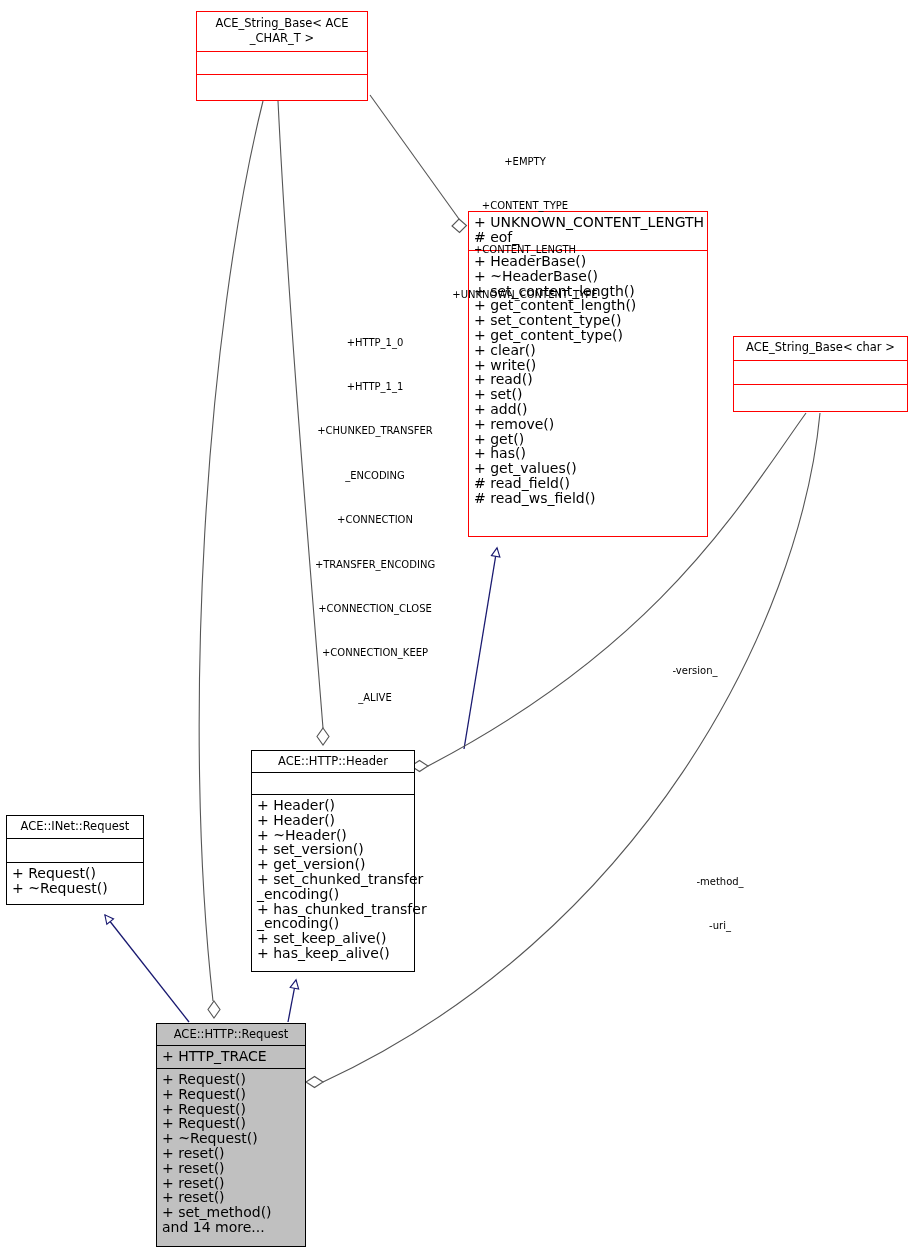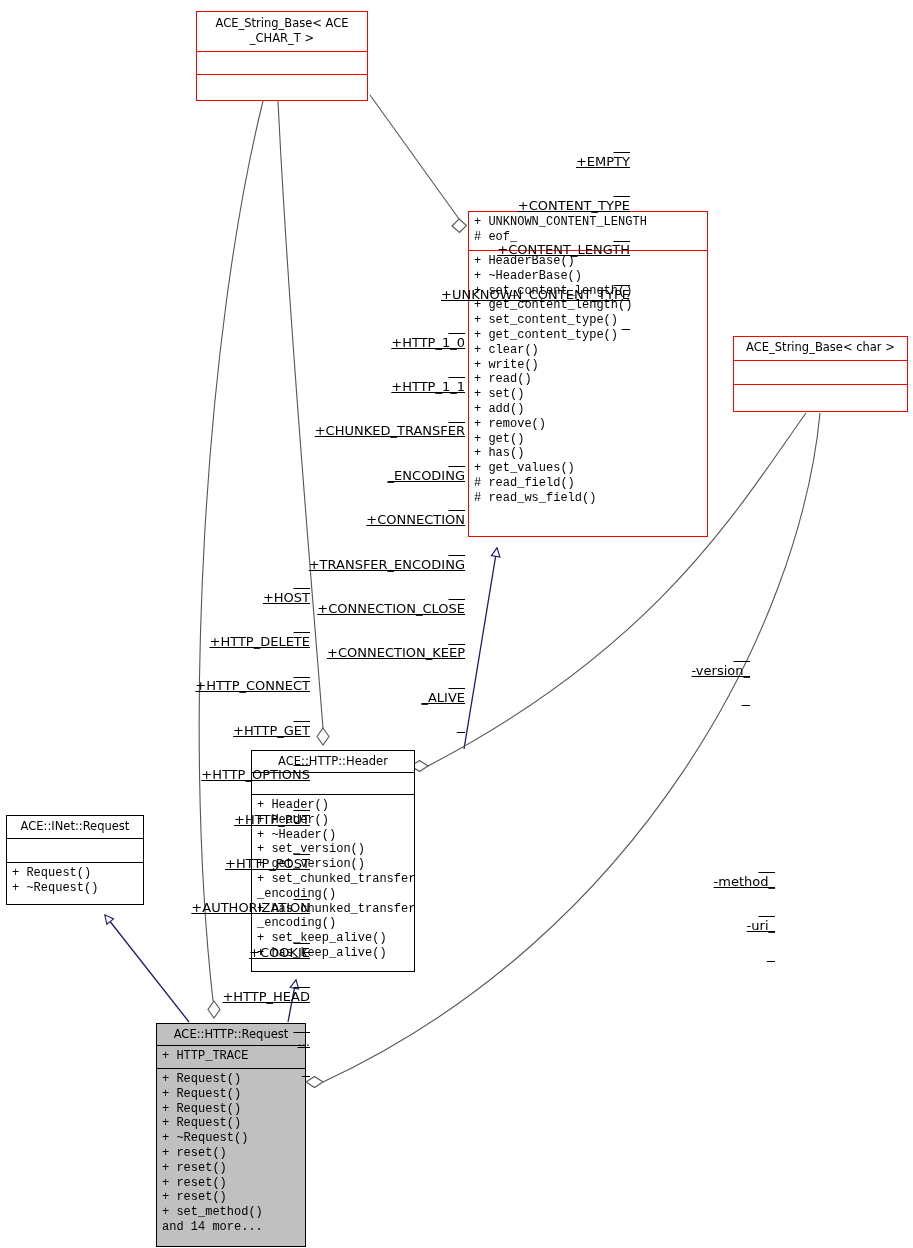--- a/index.html
+++ b/index.html
@@ -24,8 +24,8 @@
   .members div{white-space:nowrap;}
   .members.empty{height:20px;}
 
-  .edgelabel{position:absolute;font-size:13px;color:#000;line-height:14.8px;
-             text-align:right;white-space:pre;text-decoration:underline;}
+  .edgelabel{position:absolute;font-size:10px;color:#000;line-height:14.8px;
+             text-align:center;white-space:pre;}
 </style>
 </head>
 <body>

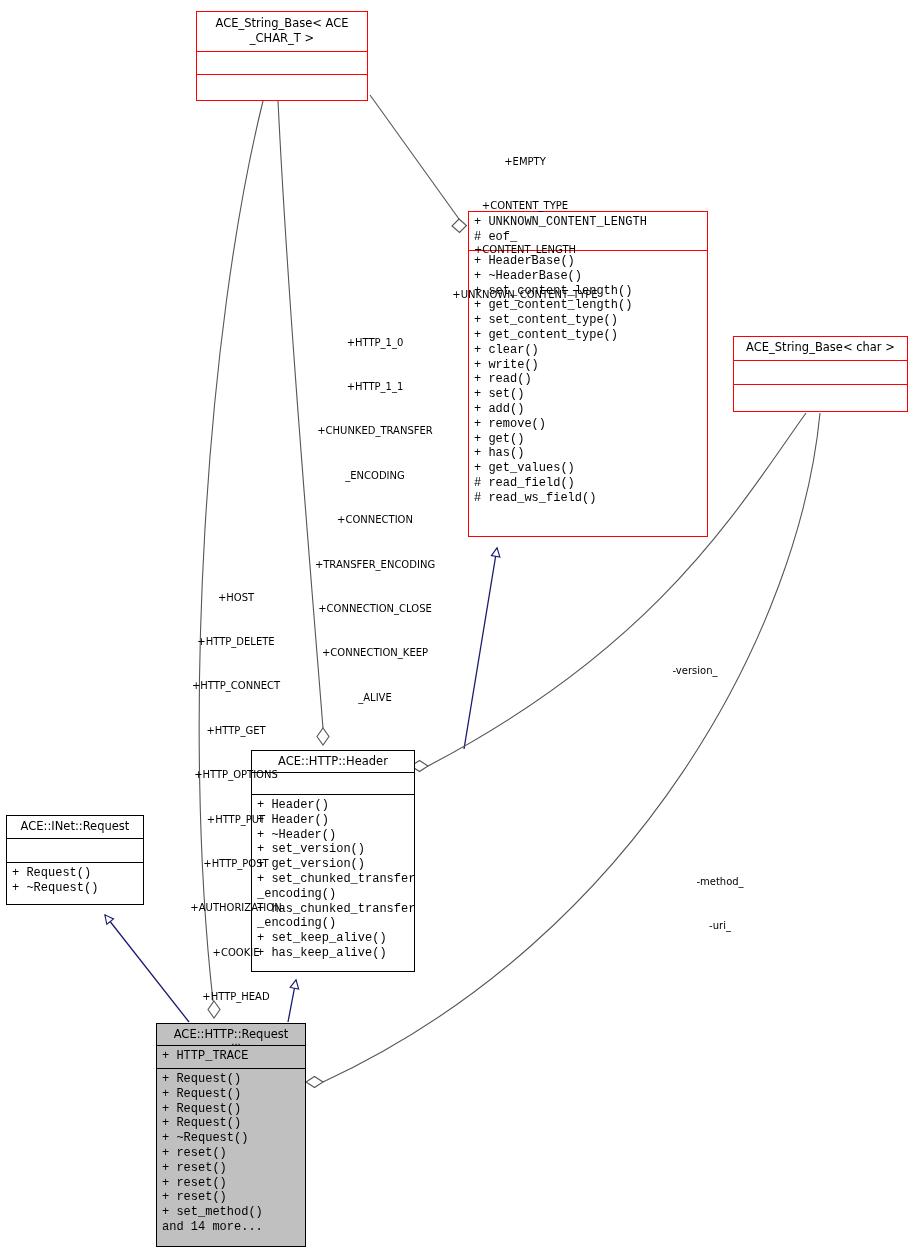--- a/index.html
+++ b/index.html
@@ -20,7 +20,7 @@
 
   .title{text-align:center;font-size:11.5px;color:#000;line-height:14px;padding:3px 4px 4px 4px;}
   .title.two{line-height:15px;padding:4px 4px 5px 4px;}
-  .members{font-size:12px;color:#000;line-height:14.8px;padding:3px 5px 4px 5px;font-family:Liberation Mono, monospace;}
+  .members{font-size:14px;color:#000;line-height:14.8px;padding:3px 5px 4px 5px;}
   .members div{white-space:nowrap;}
   .members.empty{height:20px;}
 

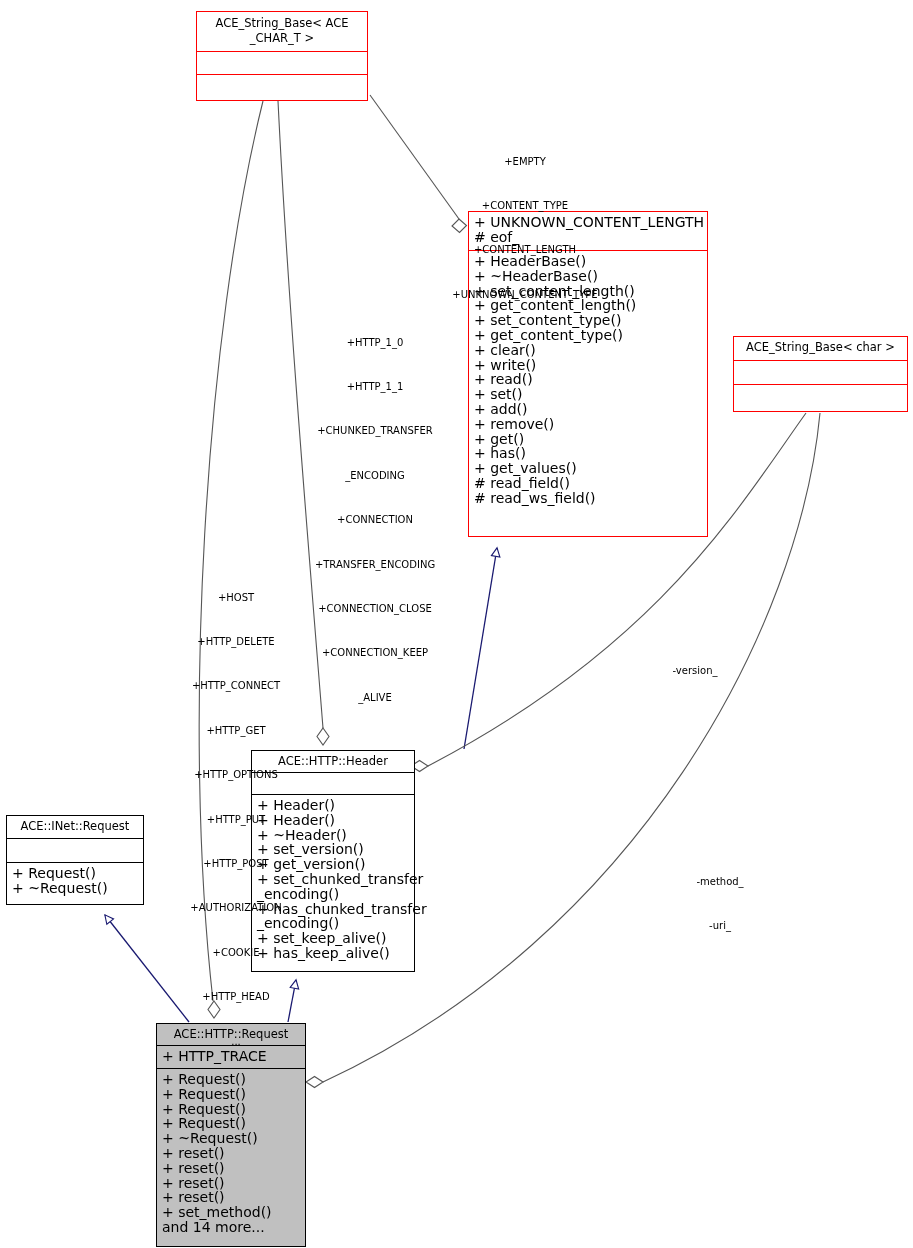--- a/index.html
+++ b/index.html
@@ -182,19 +182,6 @@
     <div>_ALIVE</div>
   </div>
 
-  <div class="edgelabel" style="left:162px;top:556px;width:148px;">
-    <div>+HOST</div>
-    <div>+HTTP_DELETE</div>
-    <div>+HTTP_CONNECT</div>
-    <div>+HTTP_GET</div>
-    <div>+HTTP_OPTIONS</div>
-    <div>+HTTP_PUT</div>
-    <div>+HTTP_POST</div>
-    <div>+AUTHORIZATION</div>
-    <div>+COOKIE</div>
-    <div>+HTTP_HEAD</div>
-    <div>...</div>
-  </div>
 
   <div class="edgelabel" style="left:640px;top:629px;width:110px;">
     <div>-version_</div>

